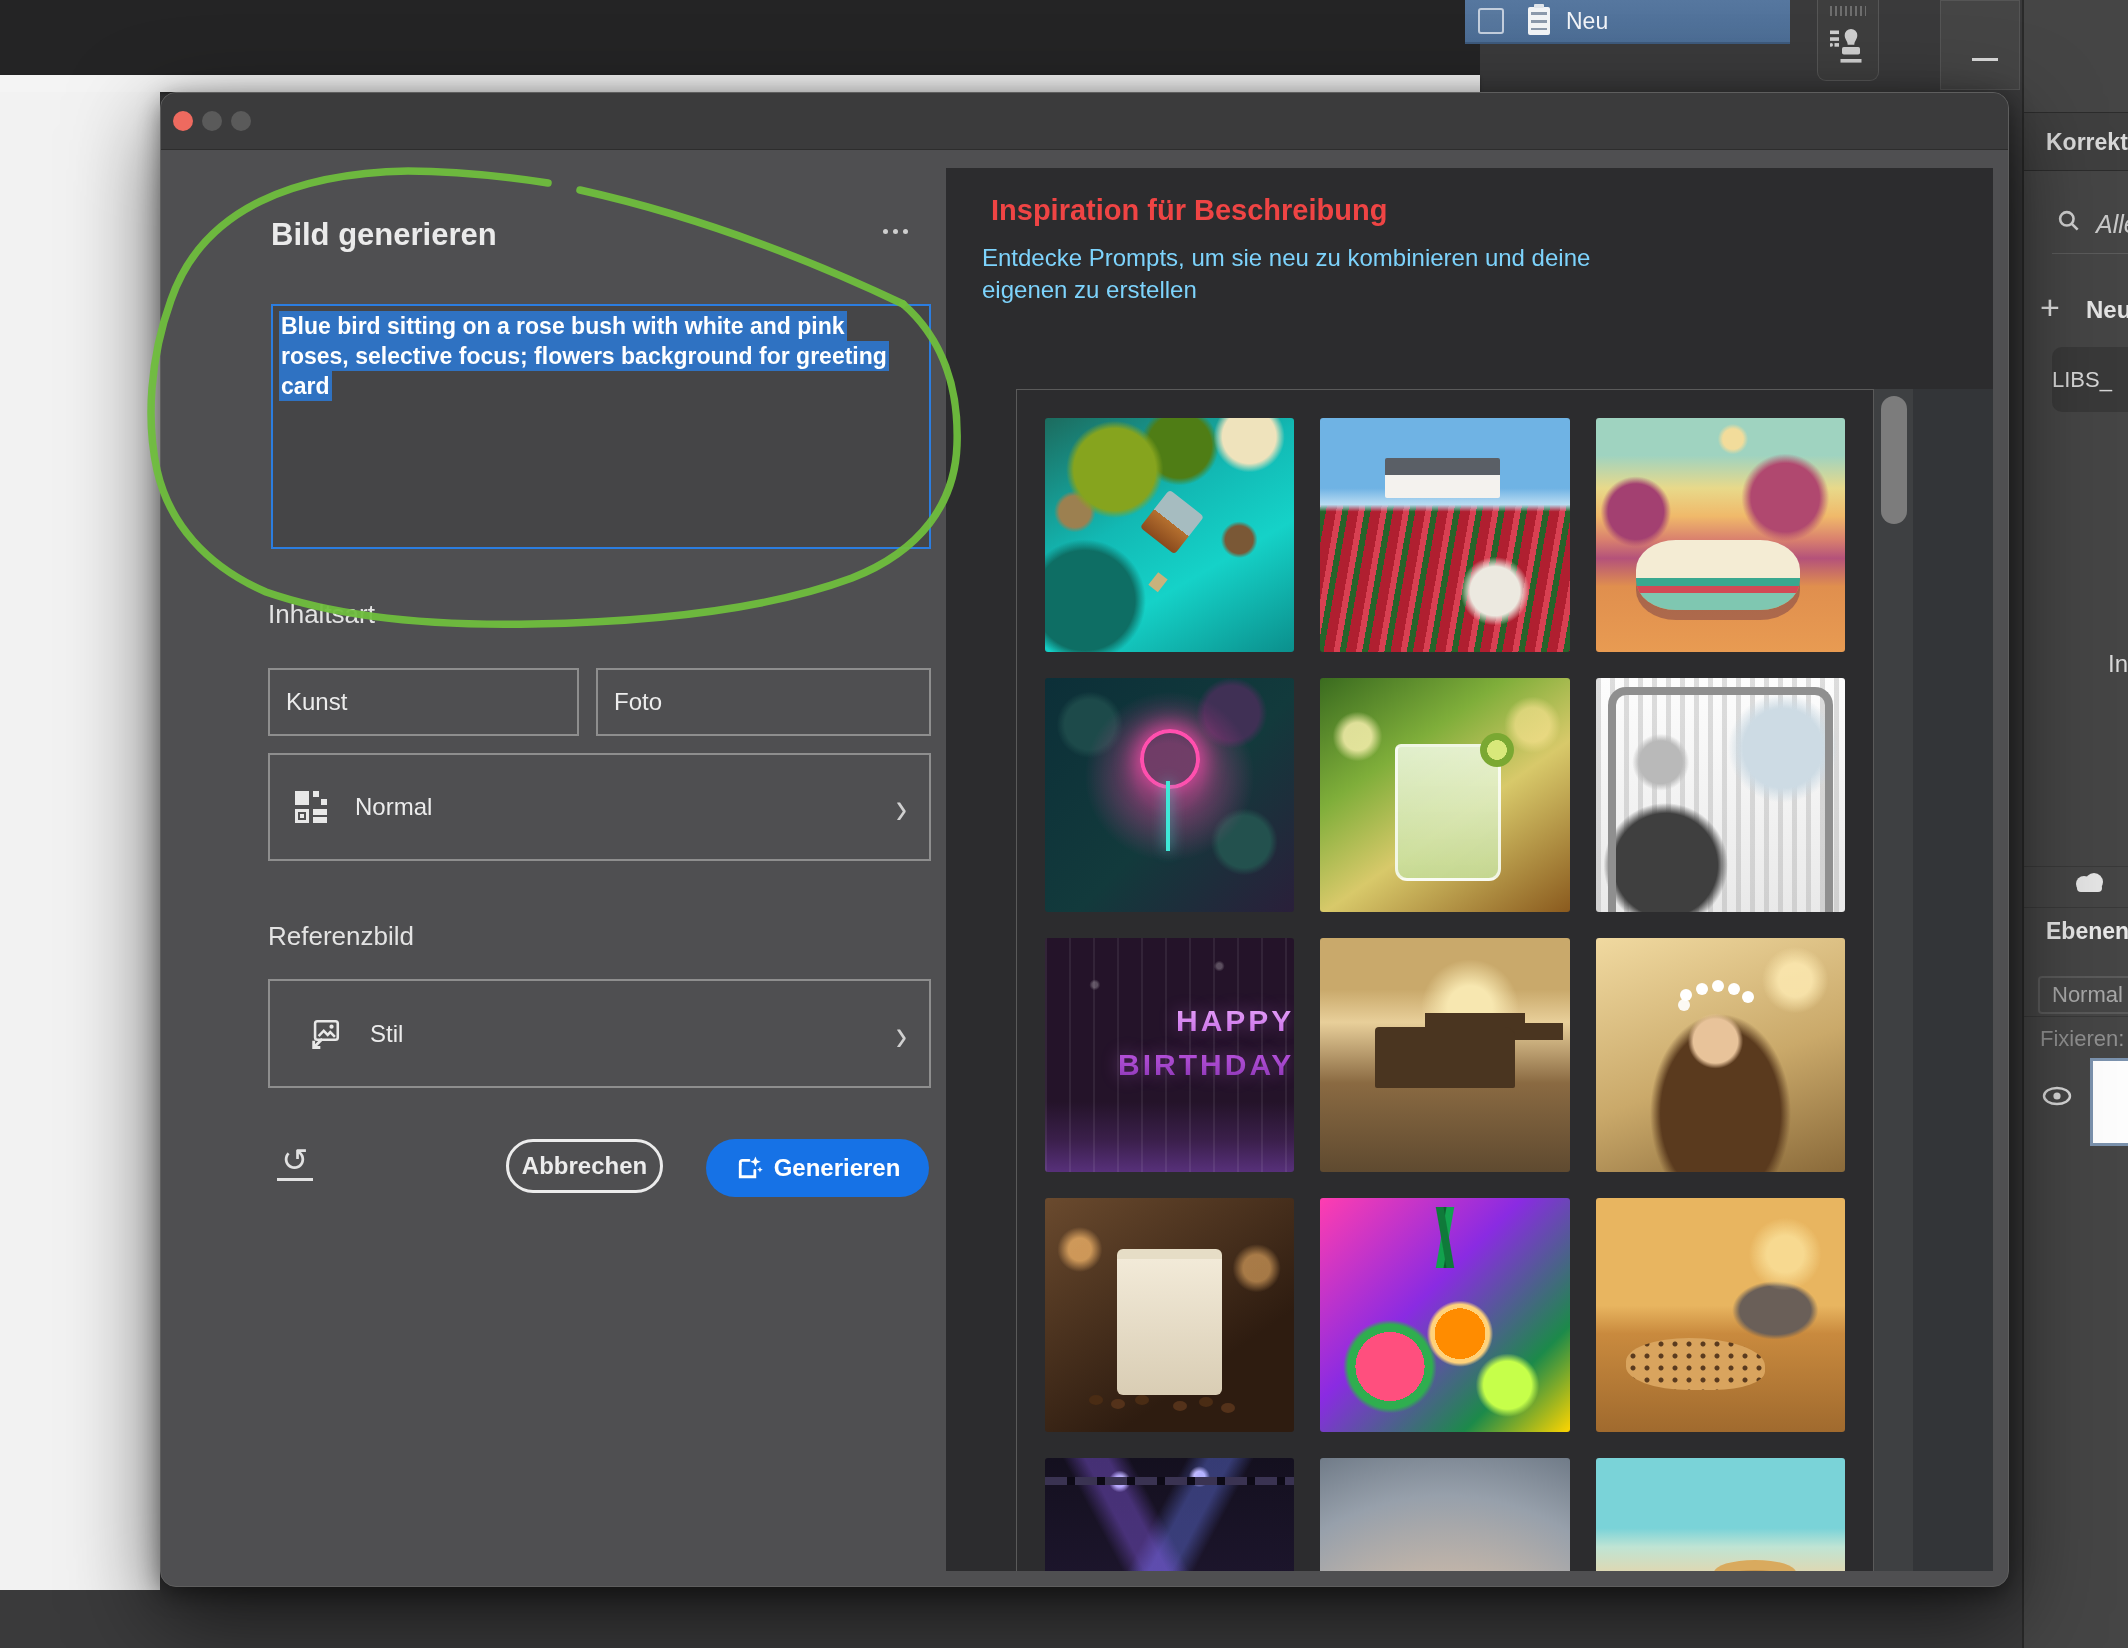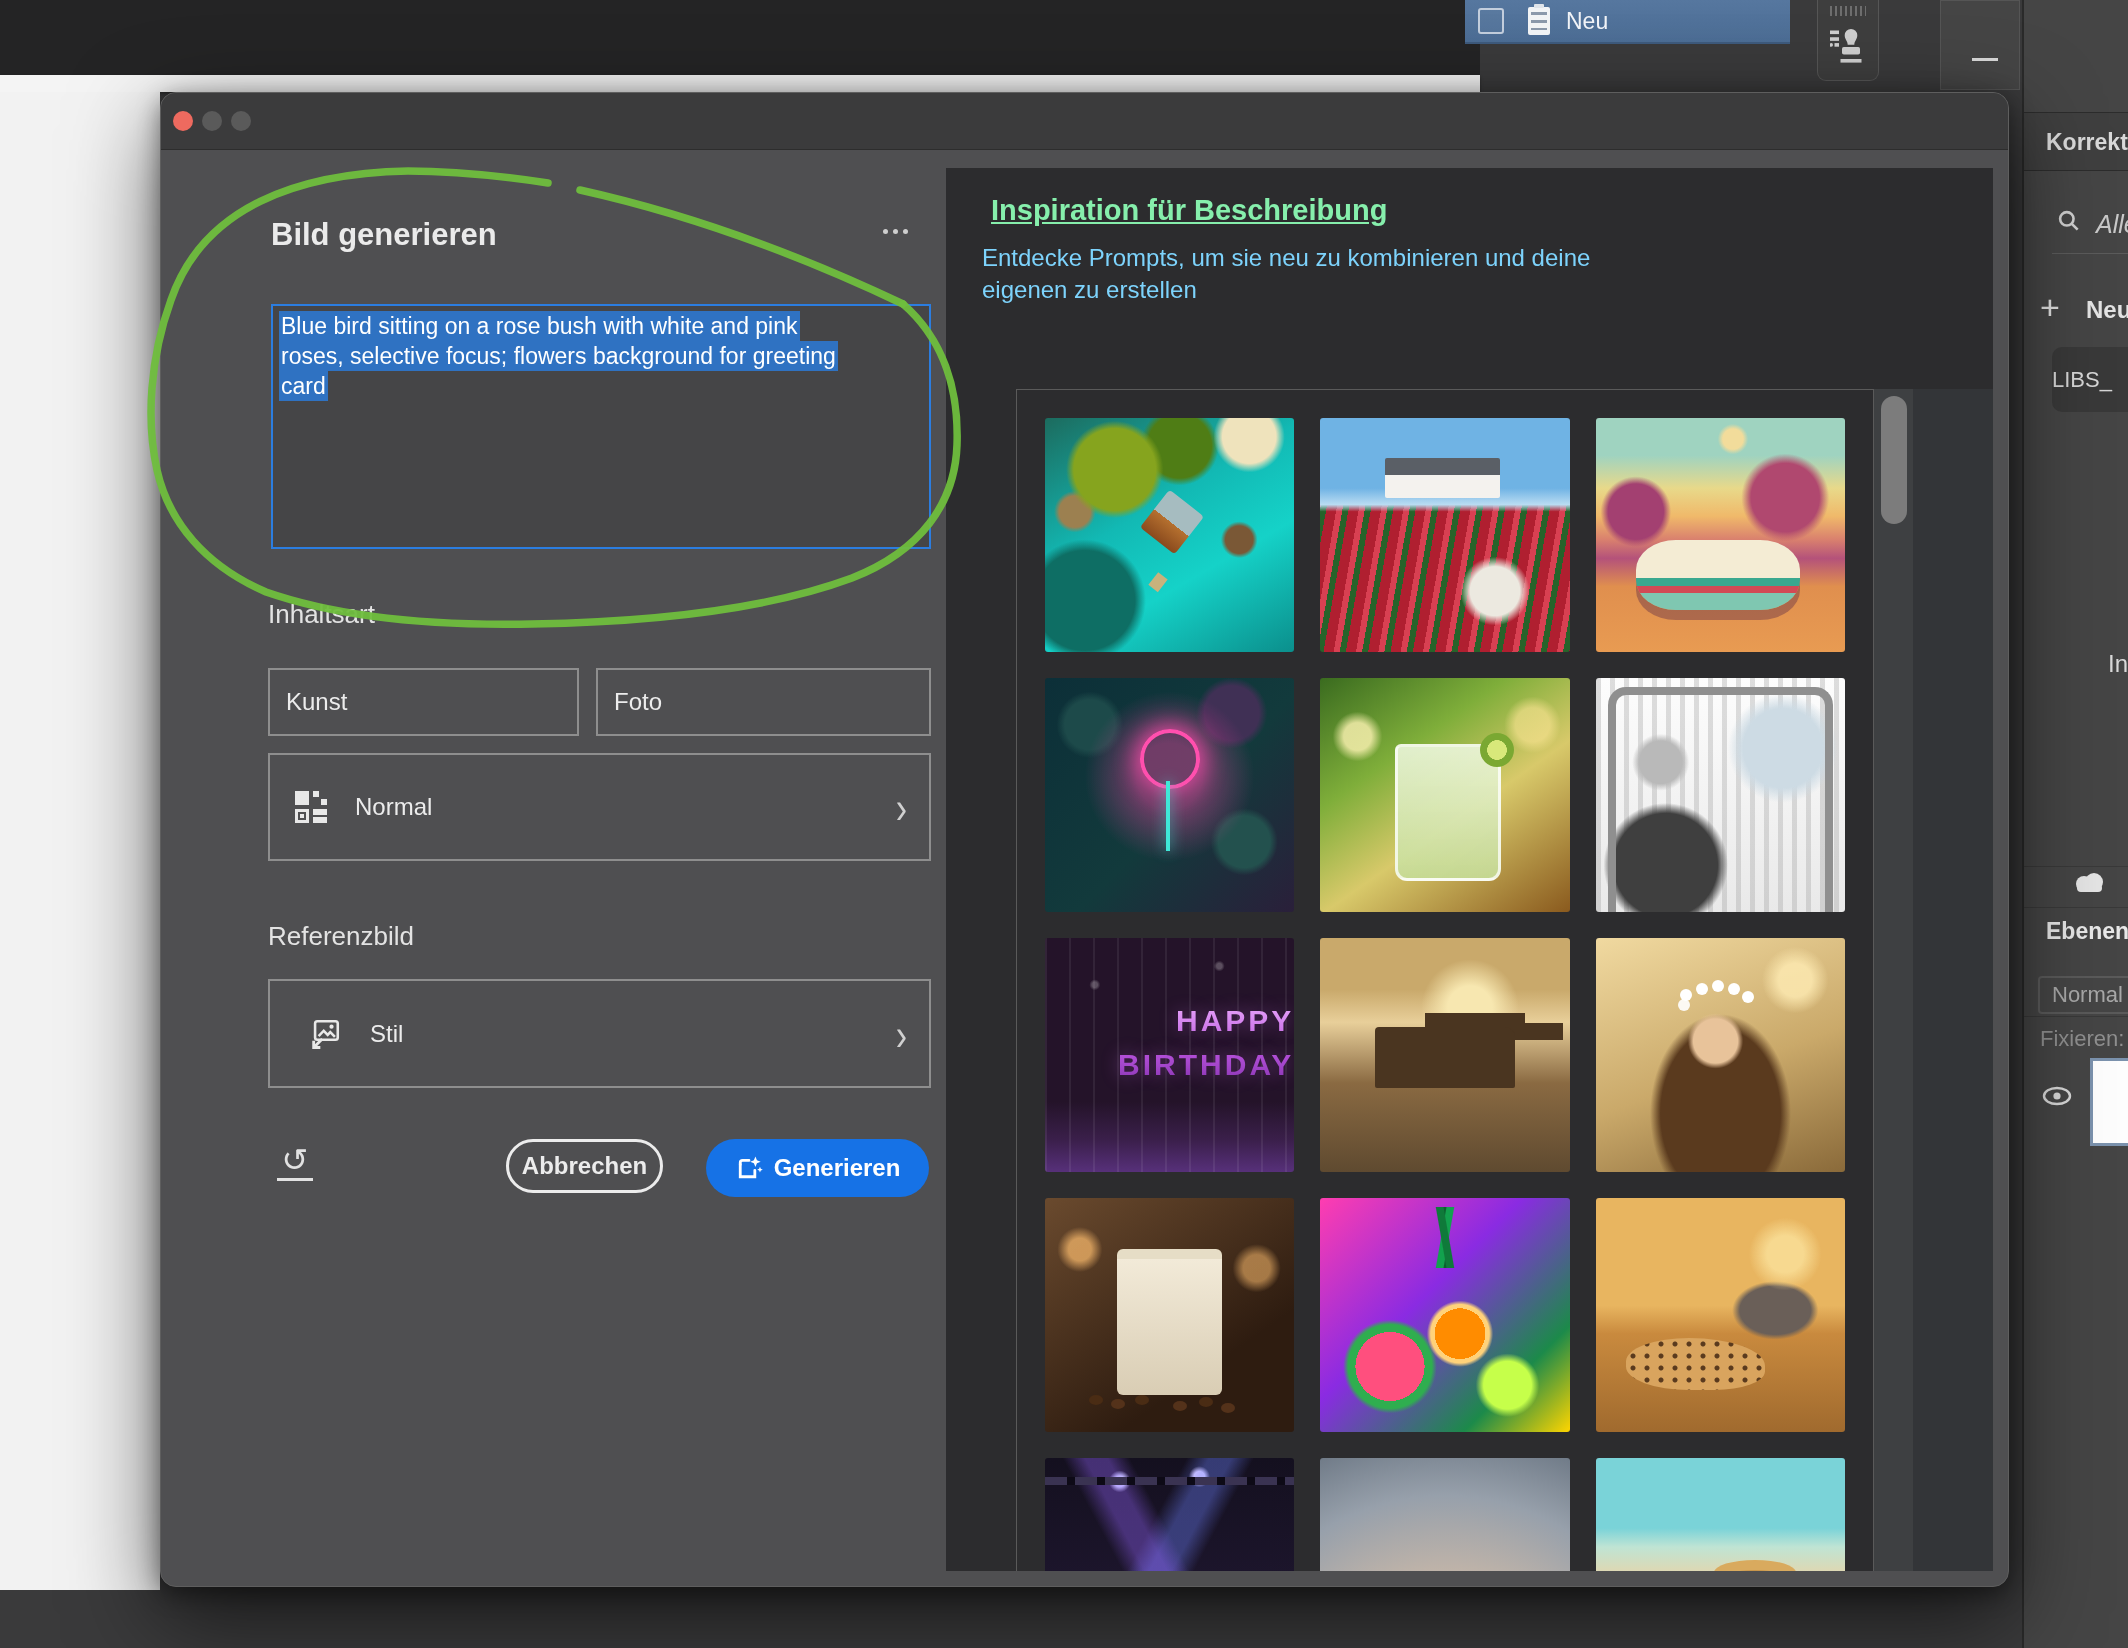--- a/index.html
+++ b/index.html
@@ -63,7 +63,7 @@
   .gen-btn{position:absolute;left:545px;top:1046px;width:223px;height:58px;border:none;border-radius:30px;background:#1672e6;display:flex;align-items:center;justify-content:center;gap:11px;color:#fff;font-weight:bold;font-size:24px;}
   
   .insp{position:absolute;left:785px;top:75px;width:1047px;bottom:15px;background:#2c2c2e;overflow:hidden;}
-  .insp-title{position:absolute;left:45px;top:26px;font-size:29px;font-weight:bold;color:#86efac;text-decoration:underline;}
+  .insp-title{position:absolute;left:45px;top:26px;font-size:29px;font-weight:bold;color:#ef4444;}
   .insp-sub{position:absolute;left:36px;top:74px;font-size:24px;line-height:32px;color:#7dd3fc;}
   .gridbox{position:absolute;left:70px;top:221px;width:858px;bottom:-2px;border:1px solid #5a5a5a;box-sizing:border-box;
     padding:28px;display:grid;grid-template-columns:1fr 1fr 1fr;gap:26px;grid-auto-rows:234px;overflow:hidden;background:#2c2c2e;}

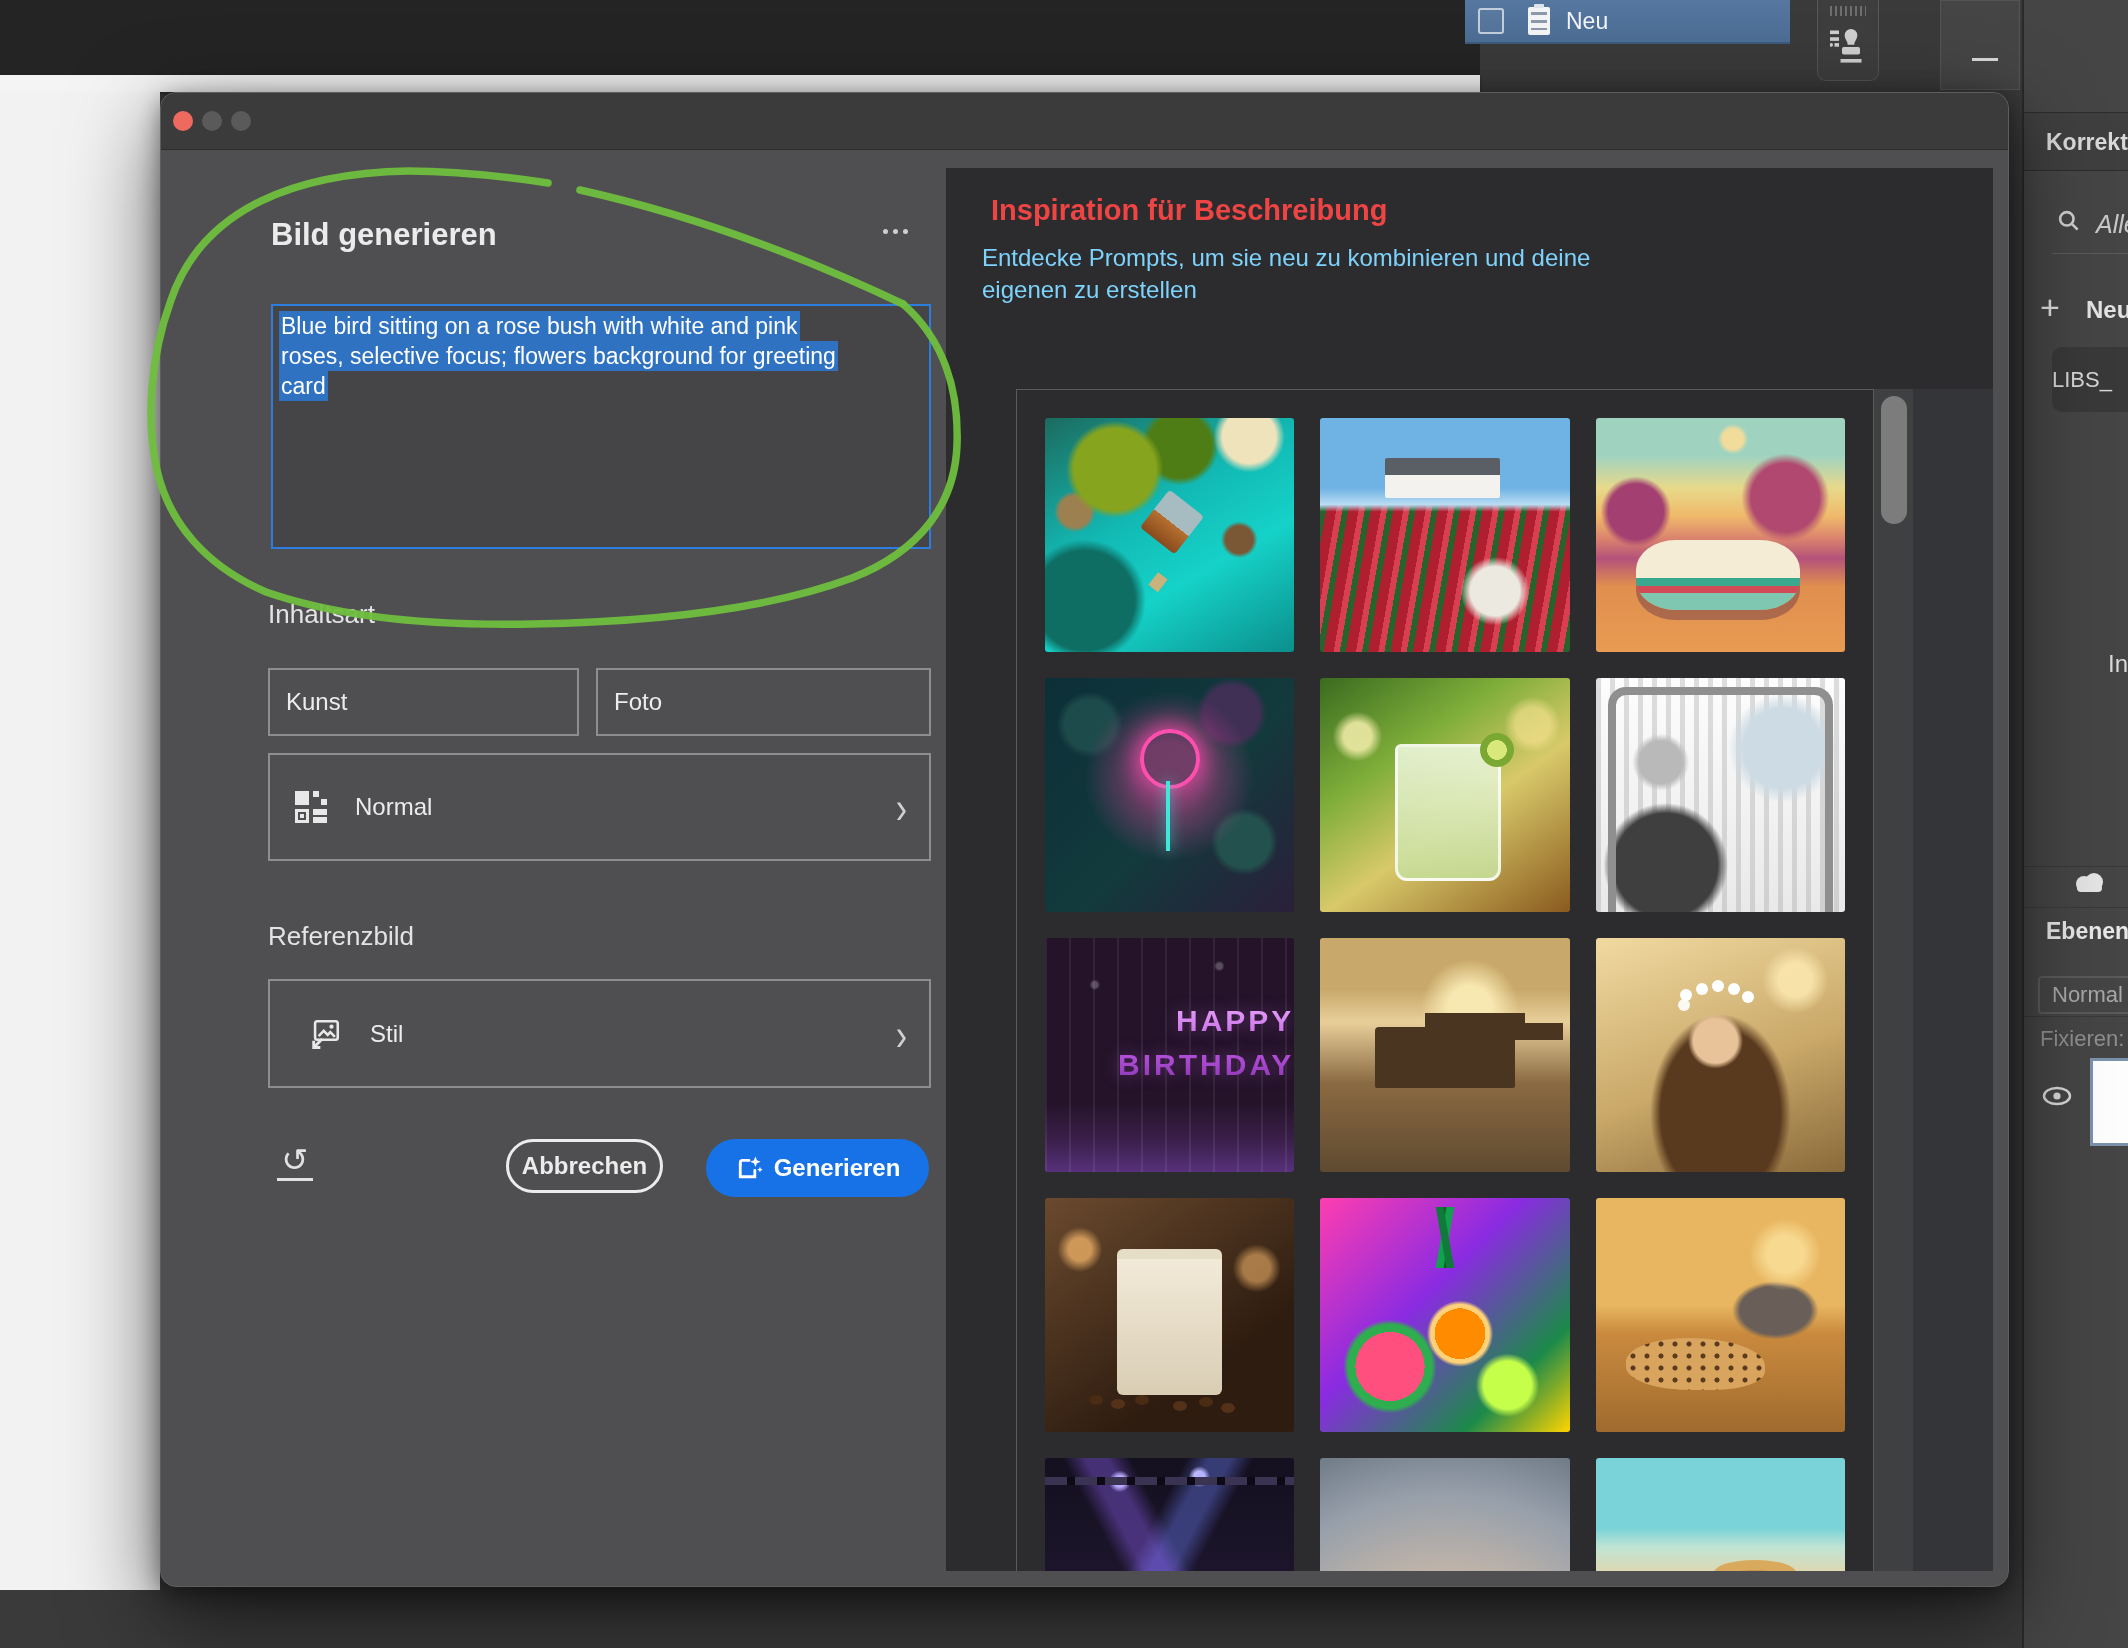--- a/index.html
+++ b/index.html
@@ -39,7 +39,7 @@
   .dlg-title{position:absolute;left:110px;top:124px;font-size:31px;font-weight:bold;color:#ebebeb;}
   .ellipsis{position:absolute;left:722px;top:136px;display:flex;gap:5px;}
   .ellipsis i{width:5px;height:5px;border-radius:50%;background:#cfcfcf;}
-  .prompt-box{position:absolute;left:110px;top:211px;width:660px;height:245px;background:#454547;border:2px solid #2b7de0;box-sizing:border-box;padding:5px 0 0 6px;}
+  .prompt-box{position:absolute;left:110px;top:211px;width:660px;height:245px;background:#454547;border:2px solid #2b7de0;box-sizing:border-box;padding:5px 0 0 6px;font-weight:bold;}
   .sel-line{display:table;background:#2f72c2;color:#fff;font-size:23px;line-height:30px;padding:0 2px;white-space:nowrap;}
   .sec-label{position:absolute;font-size:26px;color:#e3e3e3;}
   .opt-row{position:absolute;left:107px;top:575px;width:663px;height:68px;display:flex;gap:17px;box-sizing:border-box;}

